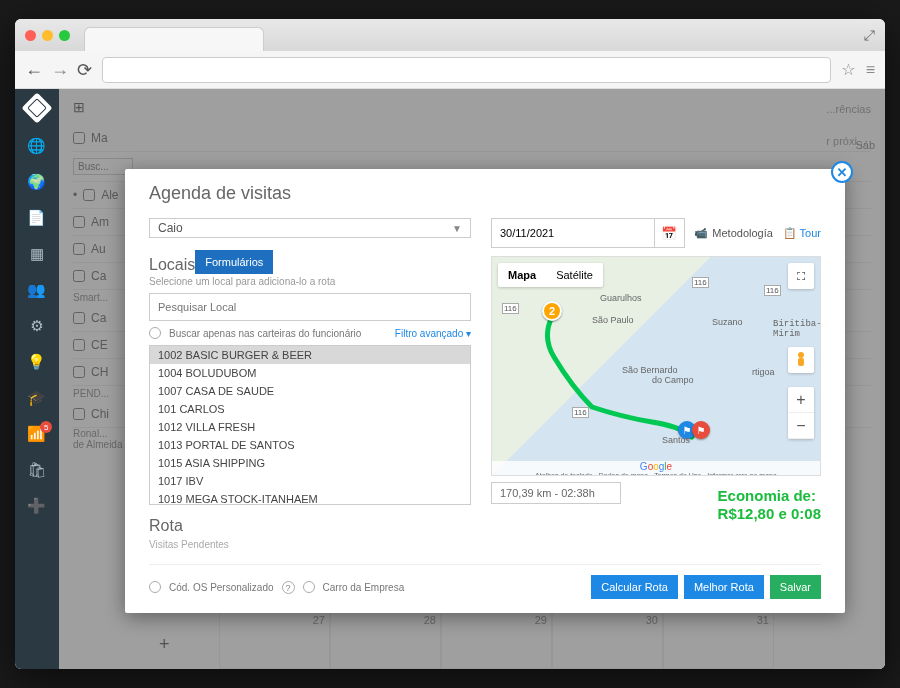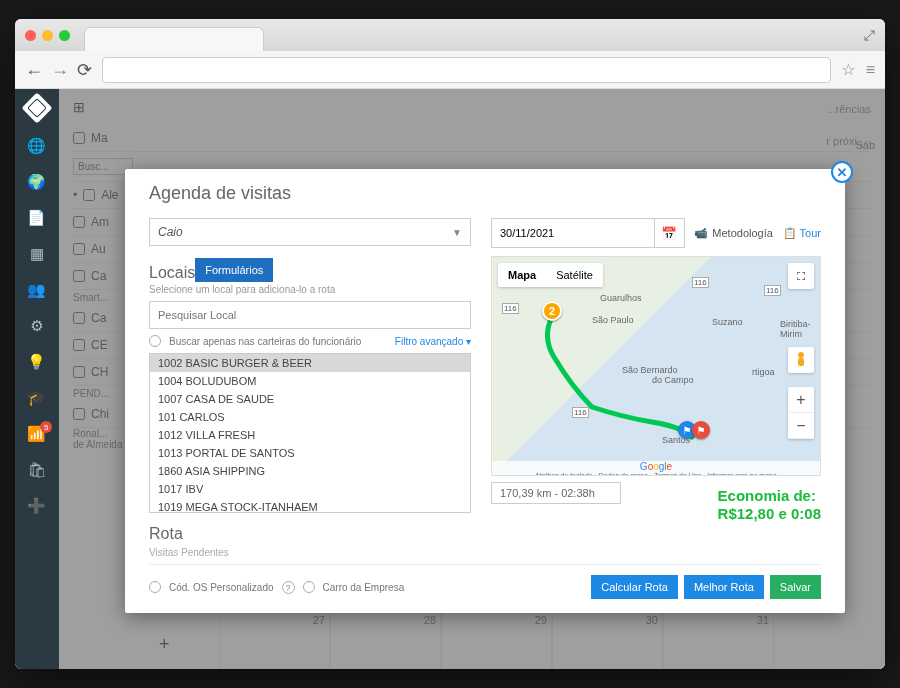--- a/index.html
+++ b/index.html
@@ -46,7 +46,7 @@
 .col-left { flex: 1; display:flex; flex-direction:column; }
 .col-right { width: 330px; display:flex; flex-direction:column; }
 
-.select-user { width:100%; height:28px; border:1px solid #ccc; padding:0 8px; font-size:12px; color:#555; background:#fff; display:flex; align-items:center; justify-content:space-between;font-style:italic; }
+.select-user { width:100%; height:20px; border:1px solid #ccc; padding:0 8px; font-size:12px; color:#555; background:#fff; display:flex; align-items:center; justify-content:space-between; }
 .caret { font-size:10px; color:#888; }
 
 .locais-head { display:flex; align-items:flex-end; margin:12px 0 2px; }

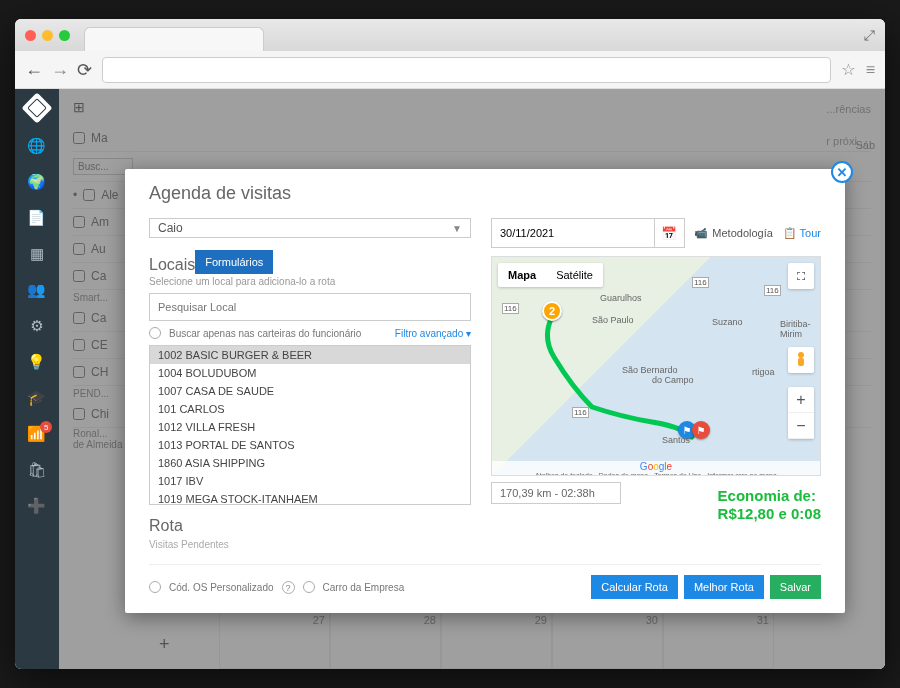--- a/index.html
+++ b/index.html
@@ -88,7 +88,7 @@
 .flag-blue, .flag-red { width:18px; height:18px; border-radius:50%; display:flex; align-items:center; justify-content:center; color:#fff; font-size:10px; box-shadow:0 1px 2px rgba(0,0,0,0.4); }
 .flag-blue { background:#1e88e5; } .flag-red { background:#e74c3c; margin-left:-4px; }
 .map-cities { position:absolute; font-size:9px; color:#666; }
-.c1 { top:36px; left:108px; } .c2 { top:58px; left:100px; } .c4{top:60px; left:220px;} .c5{top:108px; left:130px;} .c6{top:118px; left:160px;} .c7{top:178px; left:170px;} .c8{top:62px; left:288px;} .c9{top:110px; left:260px;}
+.c1 { top:36px; left:108px; } .c2 { top:58px; left:100px; } .c4{top:60px; left:220px;} .c5{top:108px; left:130px;} .c6{top:118px; left:160px;} .c7{top:178px; left:170px;} .c8{top:62px; left:281px;font-family:Liberation Mono, monospace;} .c9{top:110px; left:260px;}
 .route-num { position:absolute; font-size:8px; background:#fff; padding:0 1px; color:#555; border:1px solid #aaa; }
 .rn1{top:46px;left:10px;} .rn2{top:150px;left:80px;} .rn3{top:20px;left:200px;} .rn4{top:28px;left:272px;}
 .map-attrib { position:absolute; bottom:0; left:0; right:0; height:14px; background:rgba(255,255,255,0.8); font-size:7px; color:#666; display:flex; justify-content:space-between; padding:0 4px; align-items:center;flex-direction:column; }

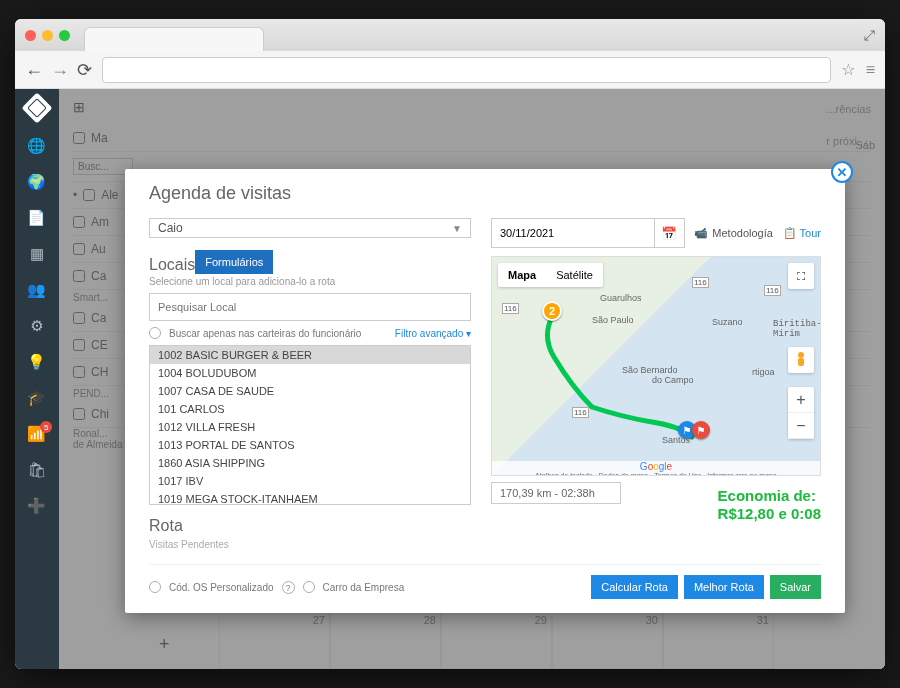--- a/index.html
+++ b/index.html
@@ -237,7 +237,7 @@
             <div>101 CARLOS</div>
             <div>1012 VILLA FRESH</div>
             <div>1013 PORTAL DE SANTOS</div>
-            <div>1860 ASIA SHIPPING</div>
+            <div>1015 ASIA SHIPPING</div>
             <div>1017 IBV</div>
             <div>1019 MEGA STOCK-ITANHAEM</div>
 

